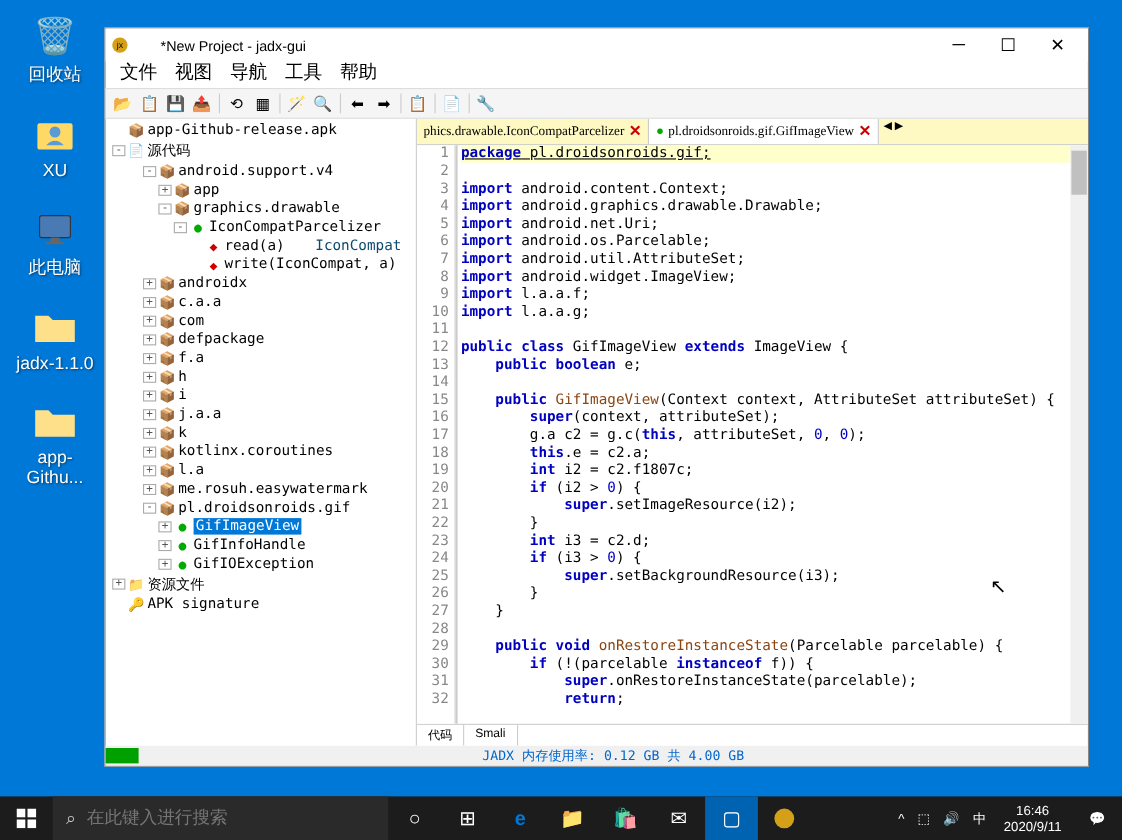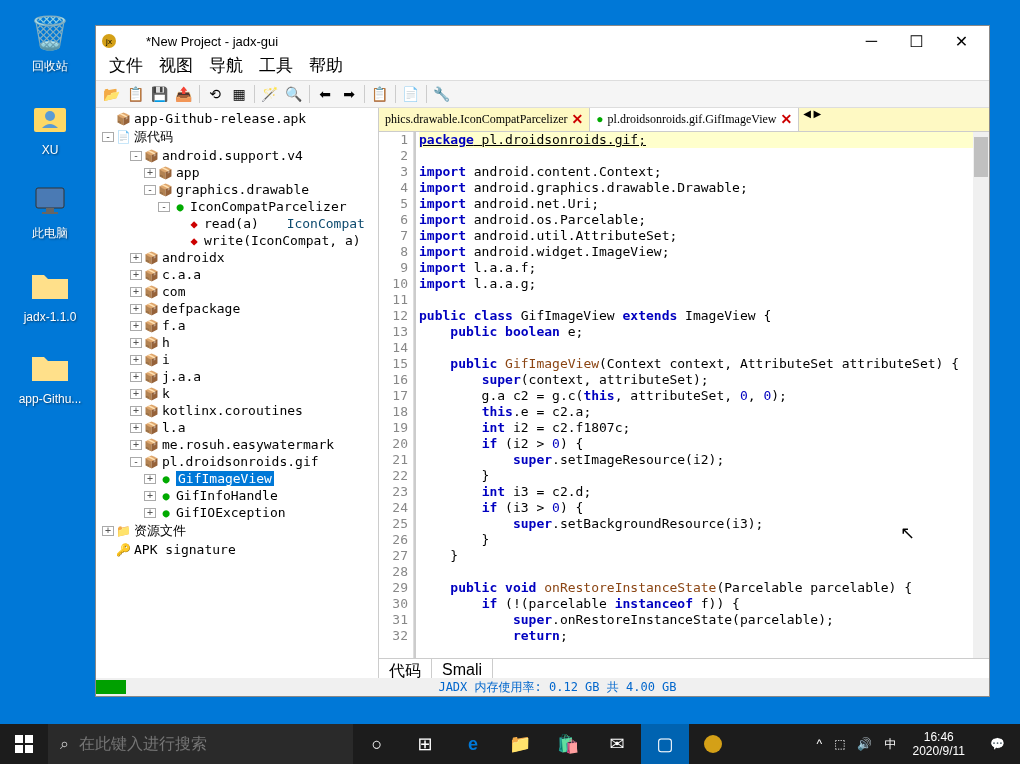--- a/index.html
+++ b/index.html
@@ -8,7 +8,7 @@
     .desktop-icons { position: absolute; top: 0; left: 0; width: 100px; padding: 10px; }
     .desktop-icon { display: flex; flex-direction: column; align-items: center; margin-bottom: 20px; cursor: pointer; }
     .desktop-icon-img { width: 45px; height: 45px; display: flex; align-items: center; justify-content: center; font-size: 32px; }
-    .desktop-icon-label { color: white; font-size: 12px; text-align: center; margin-top: 3px; text-shadow: 1px 1px 2px rgba(0,0,0,0.5); }
+    .desktop-icon-label { color: white; font-size: 16px; text-align: center; margin-top: 3px; text-shadow: 1px 1px 2px rgba(0,0,0,0.5); }
     
     .window { position: absolute; top: 25px; left: 95px; width: 895px; height: 672px; background: white; border: 1px solid #888; display: flex; flex-direction: column; }
     .titlebar { height: 30px; display: flex; align-items: center; padding: 0 5px; background: white; }

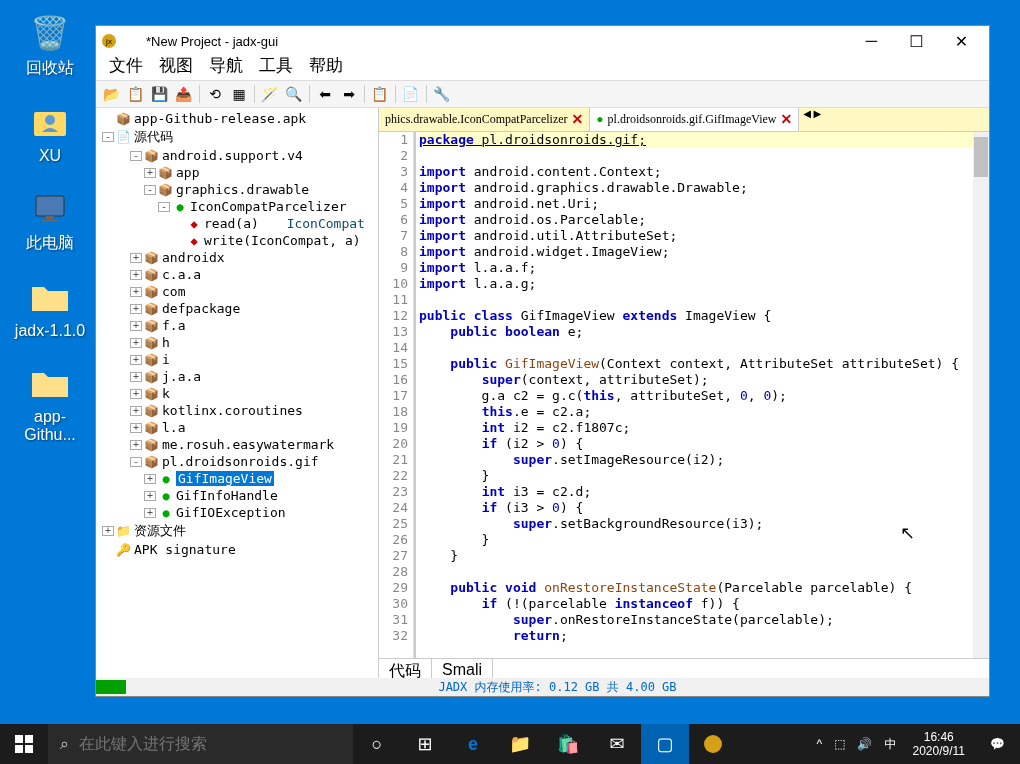--- a/index.html
+++ b/index.html
@@ -54,7 +54,7 @@
     .num { color: #0000c0; }
     .mthd { color: #8b4513; }
     
-    .bottom-tabs { height: 20px; border-top: 1px solid #ccc; display: flex; font-size: 16px; text-align: center; }
+    .bottom-tabs { height: 20px; border-top: 1px solid #ccc; display: flex; font-size: 11px; text-align: center; }
     .btab { padding: 2px 10px; border-right: 1px solid #ccc; cursor: pointer; }
     
     .statusbar { height: 18px; display: flex; align-items: center; background: #f0f0f0; font-size: 12px; }

